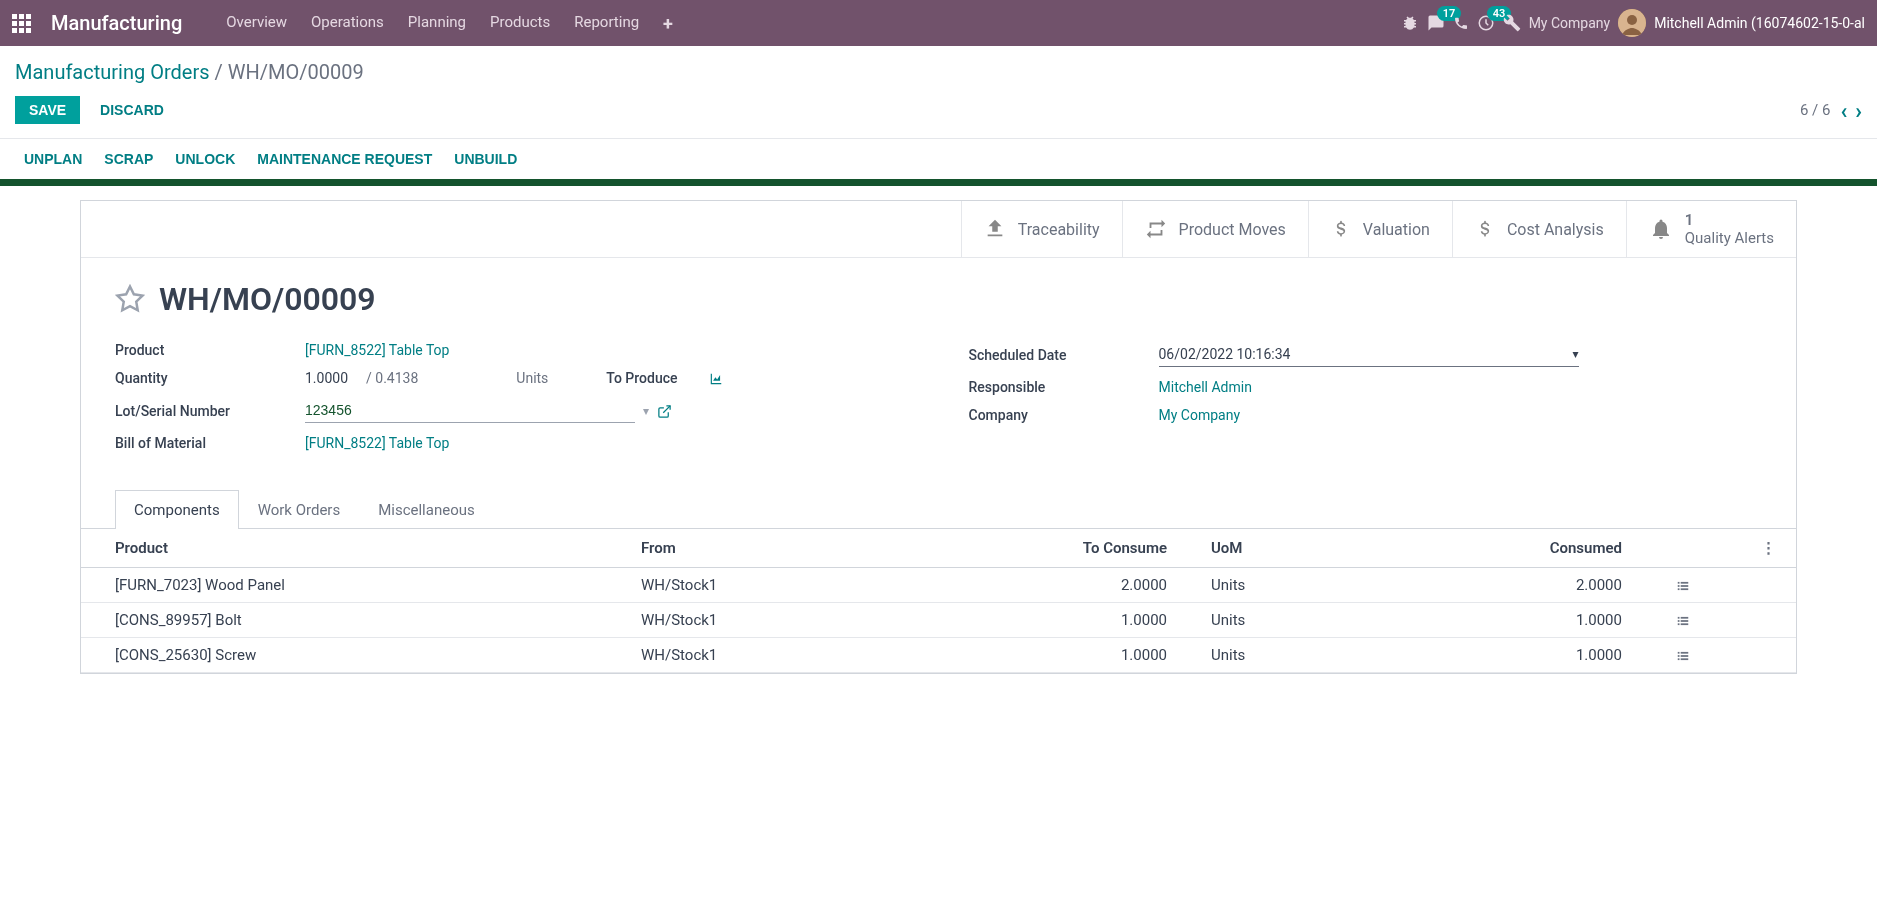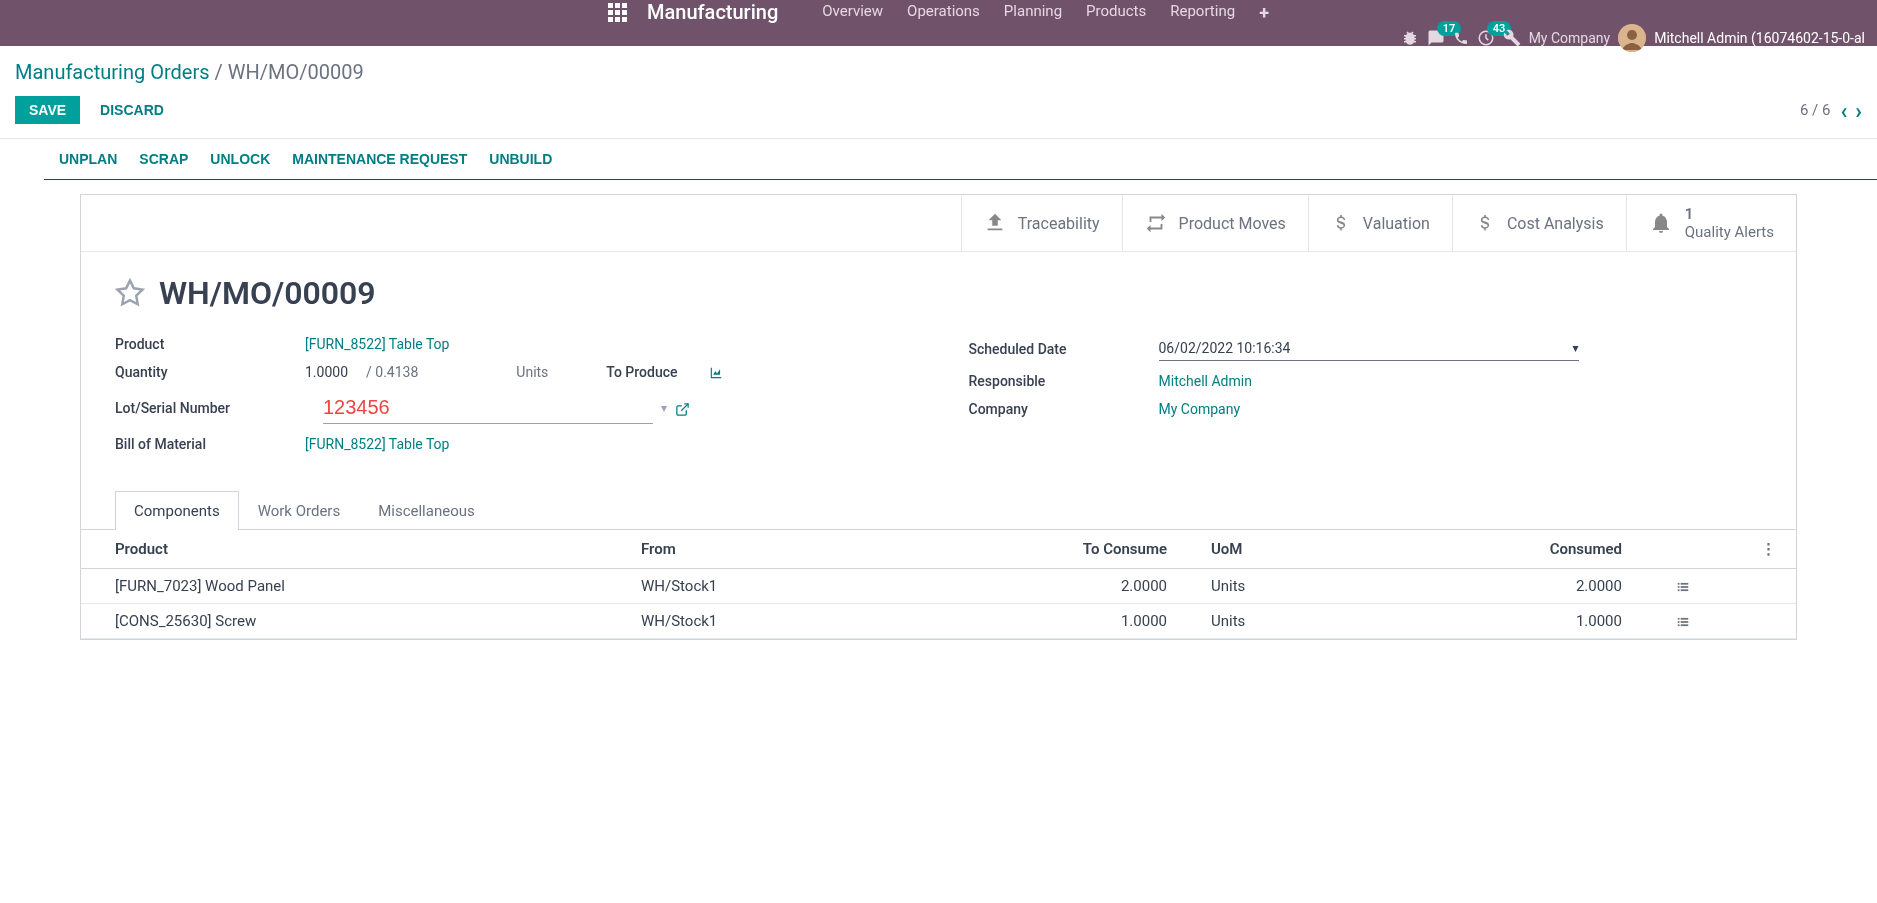--- a/index.html
+++ b/index.html
@@ -6,7 +6,7 @@
     body { font-family: -apple-system, BlinkMacSystemFont, "Segoe UI", Roboto, sans-serif; color: #374151; background: #fff; font-size: 14px; }
     
     
-    .navbar { background: #71526b; color: #fff; display: flex; align-items: center; height: 46px; padding: 0 12px; flex-direction: column; }
+    .navbar { background: #71526b; color: #fff; display: flex; align-items: center; height: 46px; padding: 0 12px; }
     .navbar-left { display: flex; align-items: center; gap: 20px; }
     .apps-icon { display: grid; grid-template-columns: repeat(3, 5px); grid-template-rows: repeat(3, 5px); gap: 2px; cursor: pointer; }
     .apps-icon span { background: #fff; width: 5px; height: 5px; }

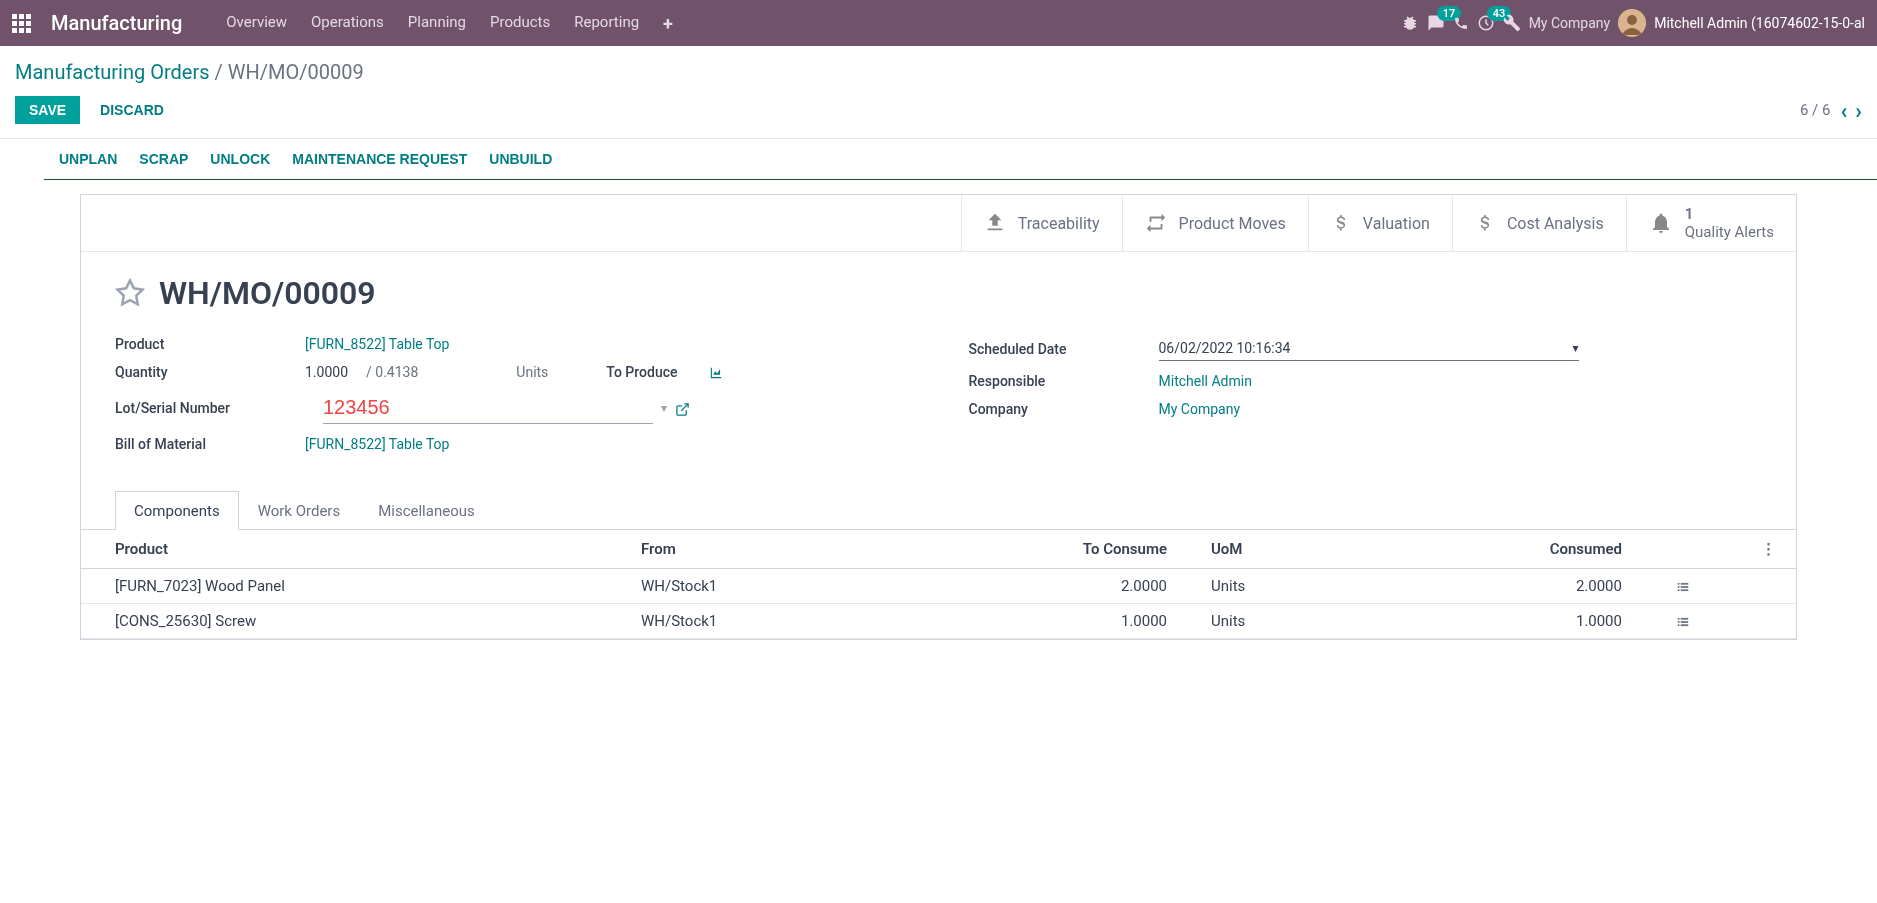--- a/index.html
+++ b/index.html
@@ -35,7 +35,7 @@
     .pager-arrow { color: #017e84; font-size: 22px; cursor: pointer; font-weight: 700; }
     
     
-    .action-bar { display: flex; align-items: center; padding: 12px 15px; border-bottom: 1px solid #14532d; position: relative; margin-left: 44px; }
+    .action-bar { display: flex; align-items: center; padding: 12px 24px; border-bottom: 7px solid #14532d; position: relative; }
     .action-btns { display: flex; gap: 22px; }
     .action-btns button { background: none; border: none; color: #017e84; font-size: 14px; font-weight: 600; cursor: pointer; }
     

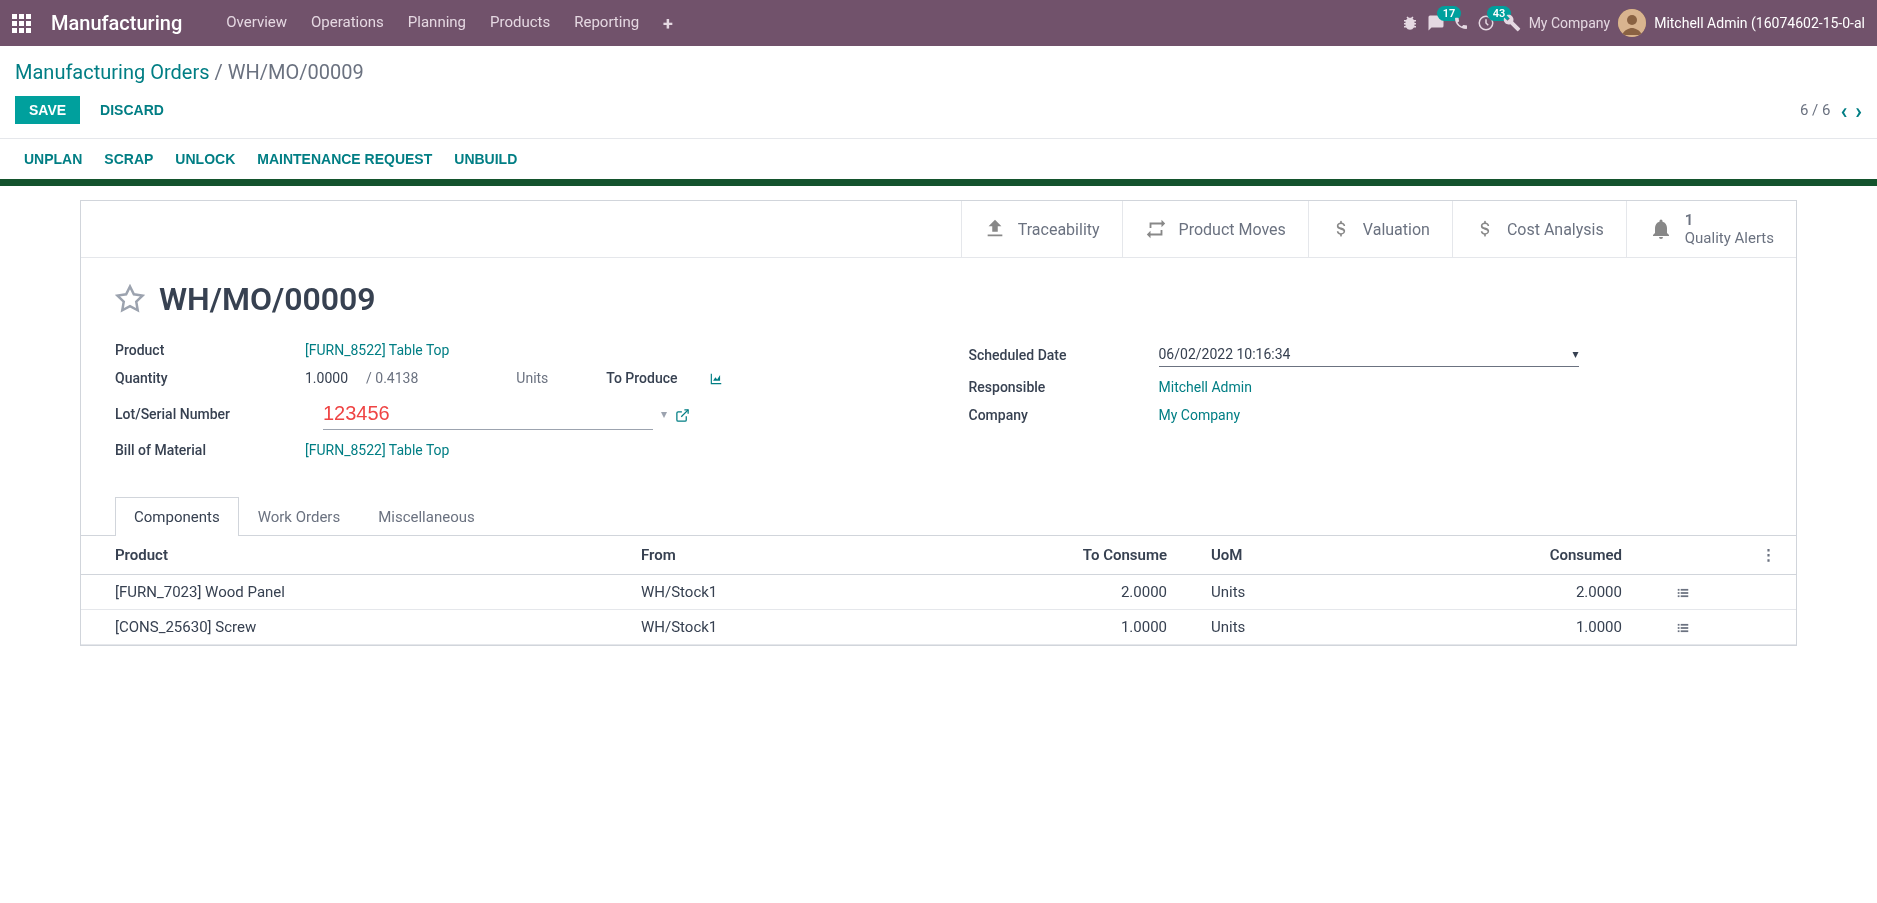--- a/index.html
+++ b/index.html
@@ -75,7 +75,7 @@
     .to-produce { color: #374151; font-weight: 500; margin-left: 40px; }
     .chart-icon { color: #017e84; margin-left: 12px; cursor: pointer; }
     .lot-input { display: flex; align-items: center; gap: 8px; }
-    .lot-input input { border: none; border-bottom: 1px solid #9ca3af; padding: 4px 0; font-size: 20px; width: 330px; color: #ef4444; outline: none; margin-left: 18px; }
+    .lot-input input { border: none; border-bottom: 1px solid #9ca3af; padding: 4px 0; font-size: 14px; width: 330px; color: #14532d; outline: none; }
     .caret { color: #9ca3af; font-size: 12px; }
     .external-link { color: #017e84; cursor: pointer; }
     .date-field { display: flex; align-items: center; border-bottom: 1px solid #6b7280; width: 420px; padding: 4px 0; justify-content: space-between; }

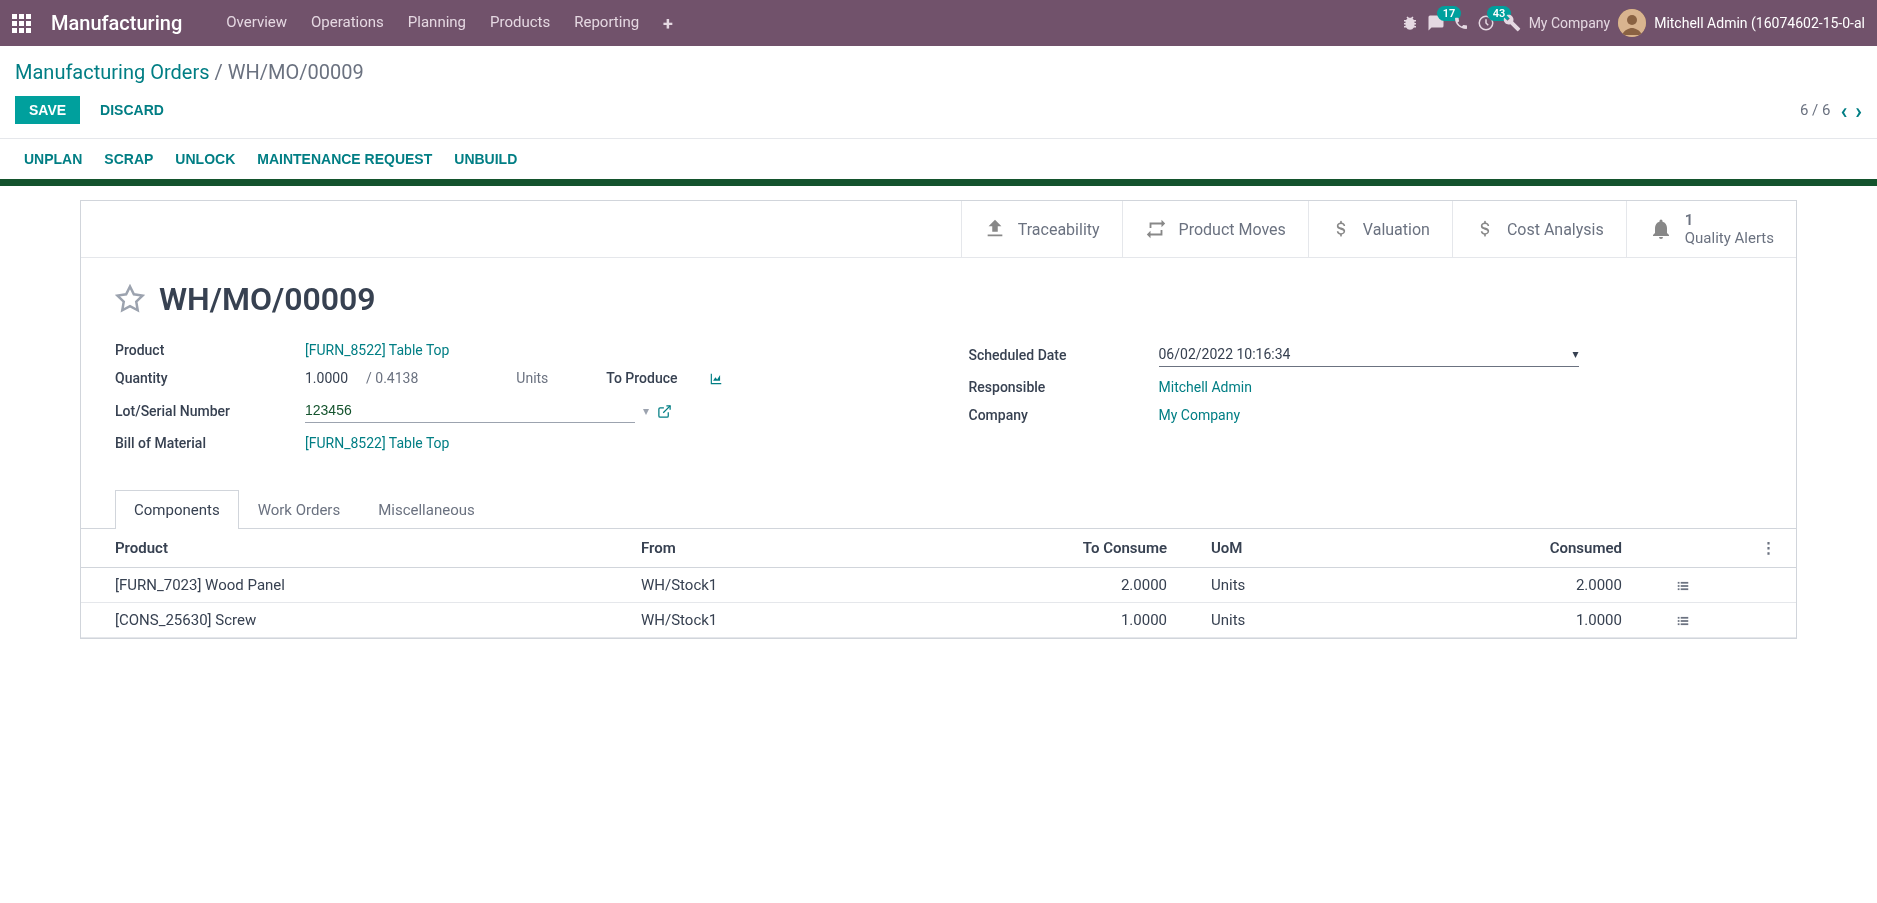--- a/index.html
+++ b/index.html
@@ -340,6 +340,22 @@
             <td></td>
           </tr>
           <tr>
+            <td>[CONS_89957] Bolt</td>
+            <td>WH/Stock1</td>
+            <td class="td-right">1.0000</td>
+            <td style="padding-left:10px;">Units</td>
+            <td class="td-right">1.0000</td>
+            <td style="text-align:center;"><span class="list-icon"><svg width="16" height="14" viewBox="0 0 24 24" fill="currentColor">
+                  <rect x="3" y="5" width="3" height="3"></rect>
+                  <rect x="8" y="5" width="13" height="3"></rect>
+                  <rect x="3" y="10.5" width="3" height="3"></rect>
+                  <rect x="8" y="10.5" width="13" height="3"></rect>
+                  <rect x="3" y="16" width="3" height="3"></rect>
+                  <rect x="8" y="16" width="13" height="3"></rect>
+                </svg></span></td>
+            <td></td>
+          </tr>
+          <tr>
             <td>[CONS_25630] Screw</td>
             <td>WH/Stock1</td>
             <td class="td-right">1.0000</td>

